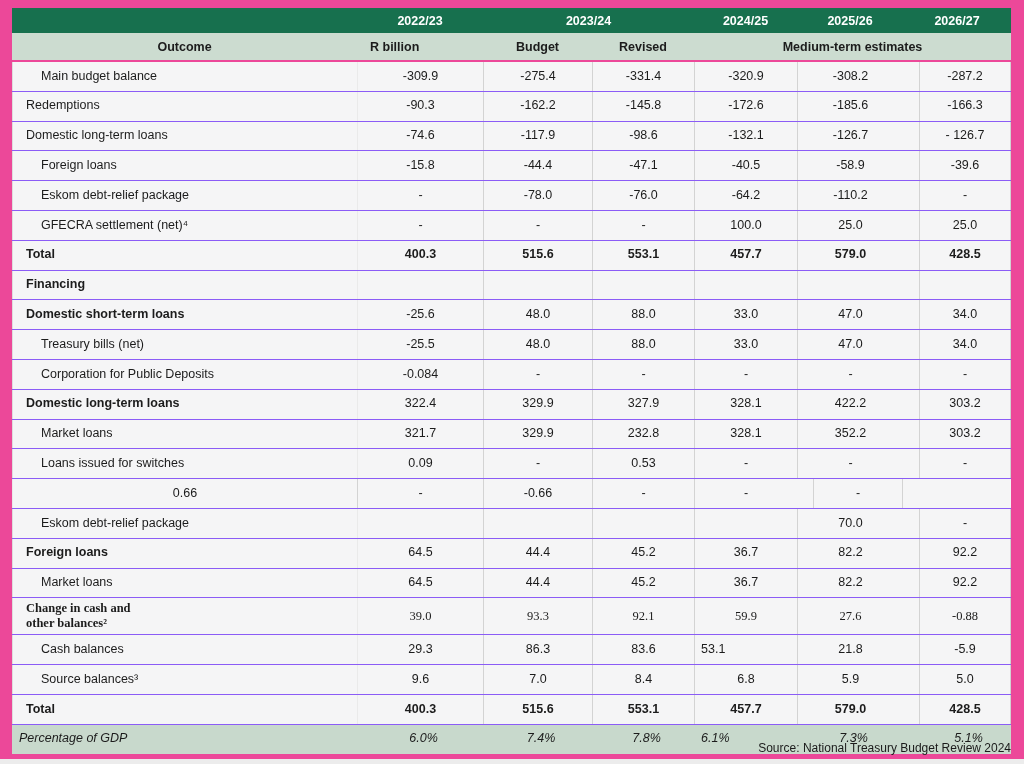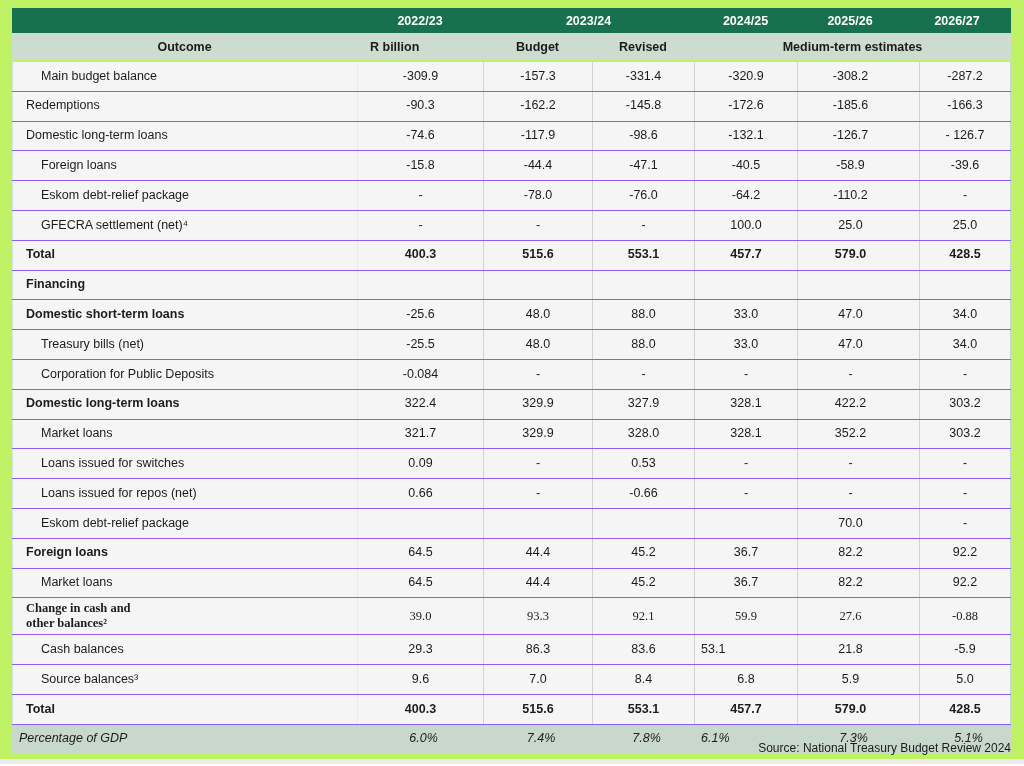--- a/index.html
+++ b/index.html
@@ -3,7 +3,7 @@
 <meta charset="utf-8">
 <style>
   html,body{margin:0;padding:0;background:#fff;}
-  .page{position:relative;width:1024px;height:764px;background:#bef264;
+  .page{position:relative;width:1024px;height:764px;background:#ec4899;
         font-family:"Liberation Sans",sans-serif;color:#1c1c1c;overflow:hidden;}
   .tbl{position:absolute;left:12px;top:8px;width:999px;}
   .grid{display:grid;grid-template-columns:345px 126px 109px 102px 103px 106px 108px;}

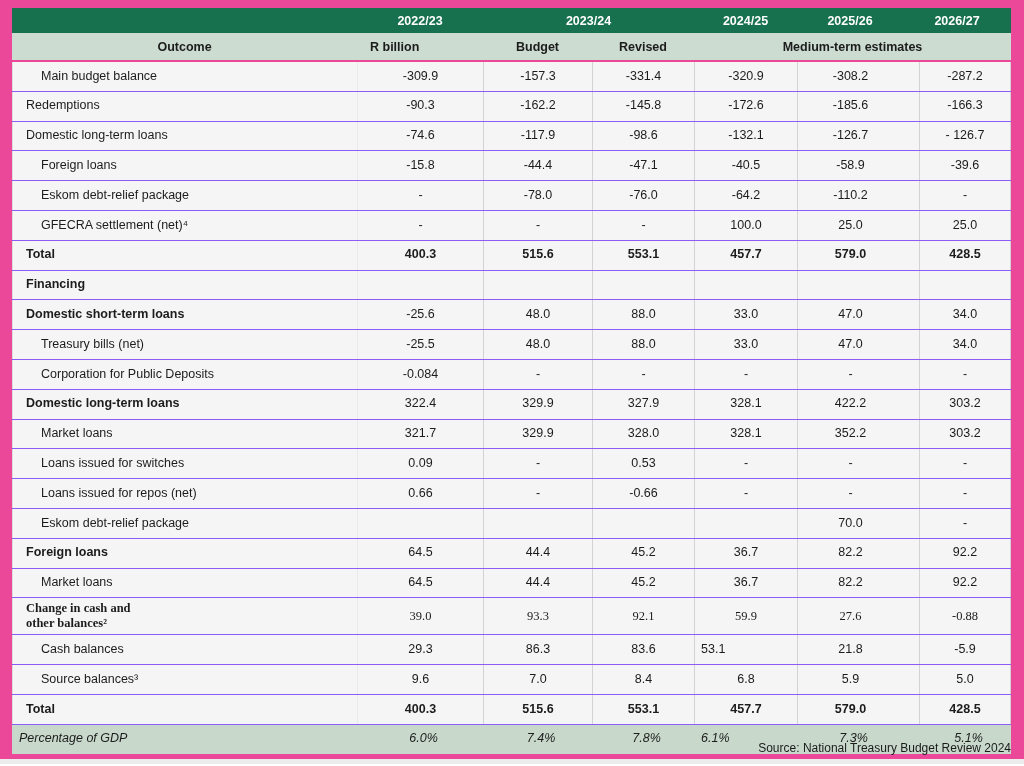--- a/index.html
+++ b/index.html
@@ -61,7 +61,7 @@
   <div class="grid row indent1">
     <div class="cell label">Main budget balance</div>
     <div class="cell val first">-309.9</div>
-    <div class="cell val">-157.3</div>
+    <div class="cell val">-275.4</div>
     <div class="cell val">-331.4</div>
     <div class="cell val">-320.9</div>
     <div class="cell val">-308.2</div>

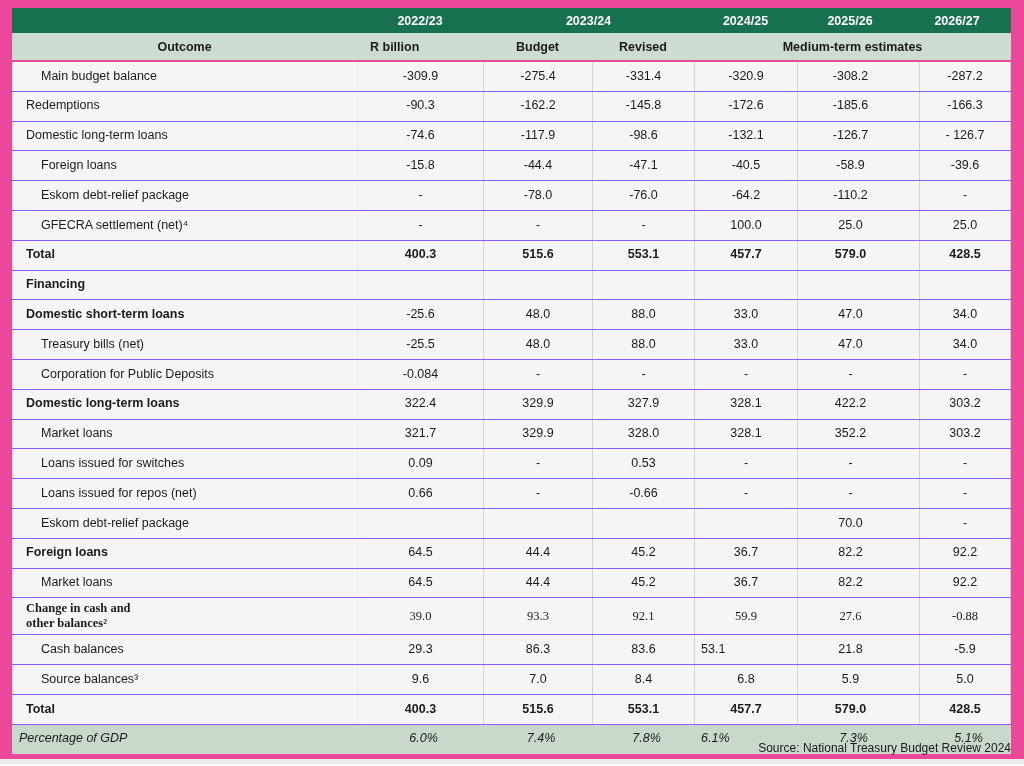--- a/index.html
+++ b/index.html
@@ -182,7 +182,7 @@
     <div class="cell label">Market loans</div>
     <div class="cell val first">321.7</div>
     <div class="cell val">329.9</div>
-    <div class="cell val">328.0</div>
+    <div class="cell val">232.8</div>
     <div class="cell val">328.1</div>
     <div class="cell val">352.2</div>
     <div class="cell val last">303.2</div>

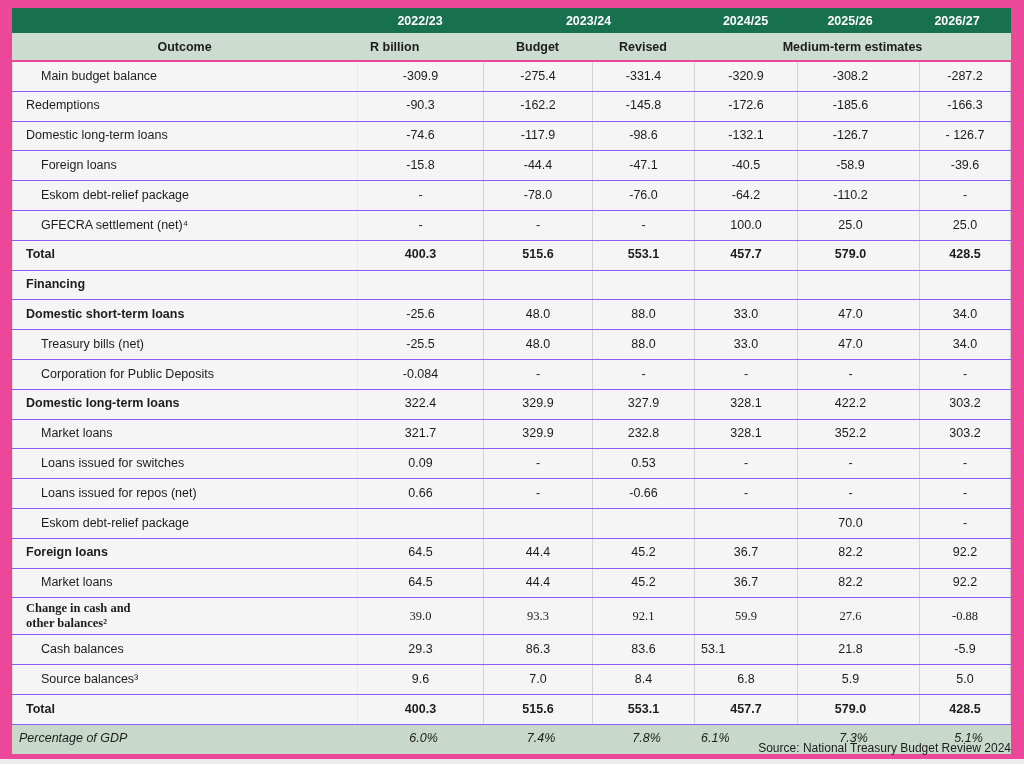--- a/index.html
+++ b/index.html
@@ -199,7 +199,6 @@
   </div>
 
   <div class="grid row indent1">
-    <div class="cell label">Loans issued  for repos (net)</div>
     <div class="cell val first">0.66</div>
     <div class="cell val">-</div>
     <div class="cell val">-0.66</div>

